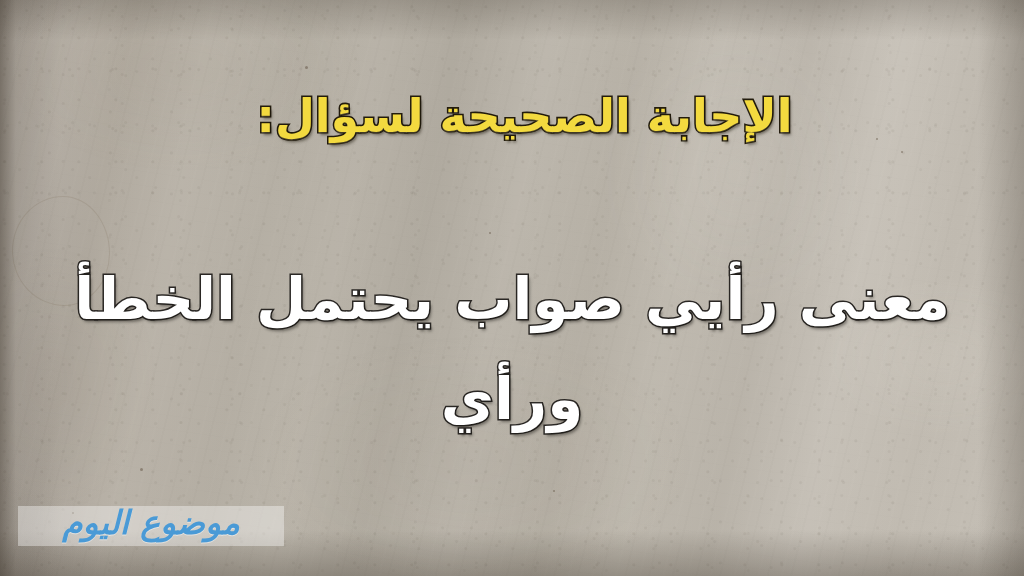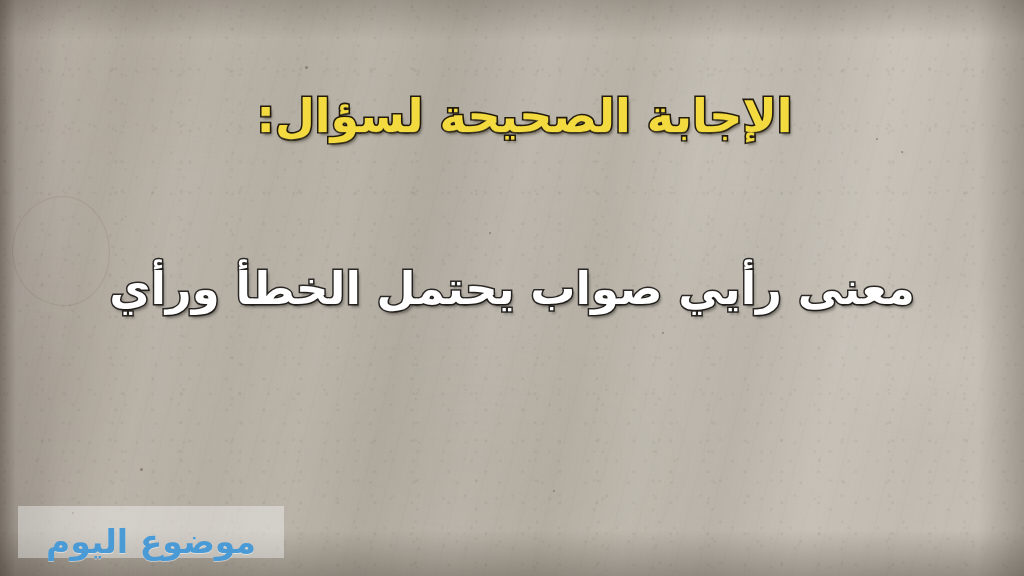--- a/index.html
+++ b/index.html
@@ -146,7 +146,7 @@
     left: 0;
     right: 0;
     top: 250px;
-    font-size: 45px;
+    font-size: 58px;
     font-weight: bold;
     line-height: 1.72;
     color: #ffffff;

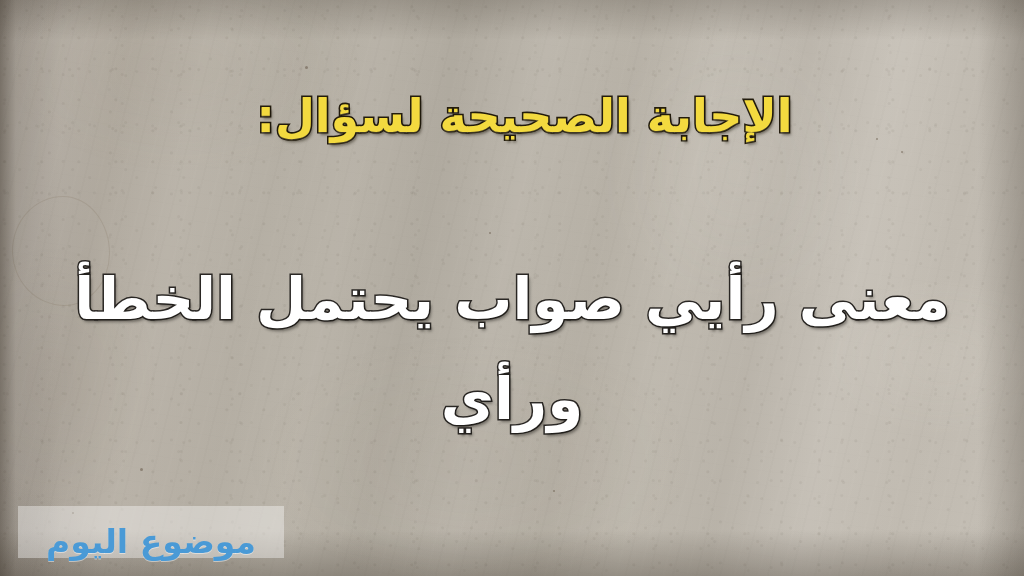--- a/index.html
+++ b/index.html
@@ -163,12 +163,13 @@
     left: 18px;
     top: 506px;
     width: 266px;
-    height: 52px;
+    height: 40px;
     background: rgba(255,255,255,0.38);
     display: flex;
-    align-items: flex-end;
+    align-items: flex-start;
     justify-content: center;
     direction: rtl;
+    font-style: italic;
   }
   .watermark-text {
     font-size: 33px;

